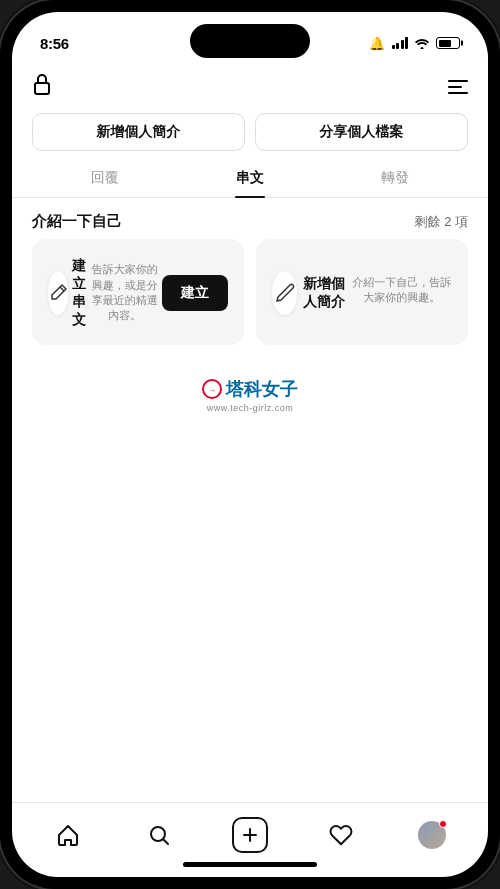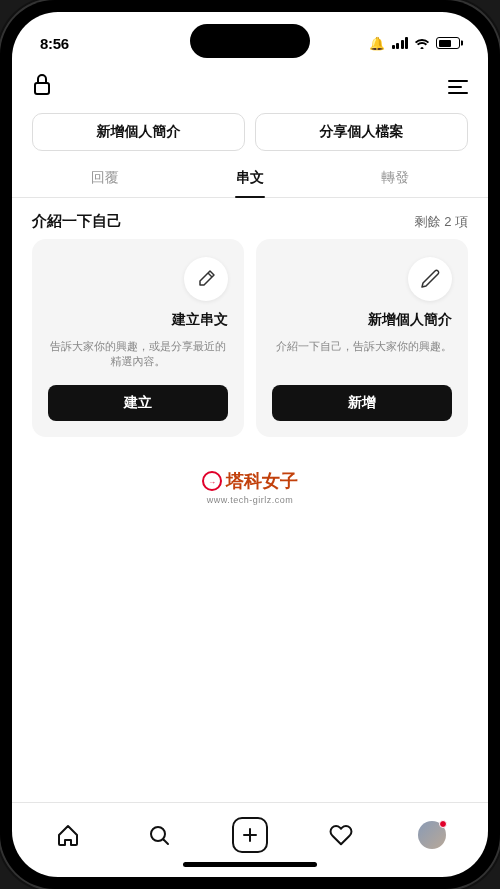--- a/index.html
+++ b/index.html
@@ -337,9 +337,8 @@
       border-radius: 14px;
       padding: 18px 16px 16px;
       display: flex;
-      flex-direction: column;
-      align-items: flex-end;
-      gap: 10px;
+      align-items: center;
+      gap: 3px;
     }
 
     .card-icon-circle {

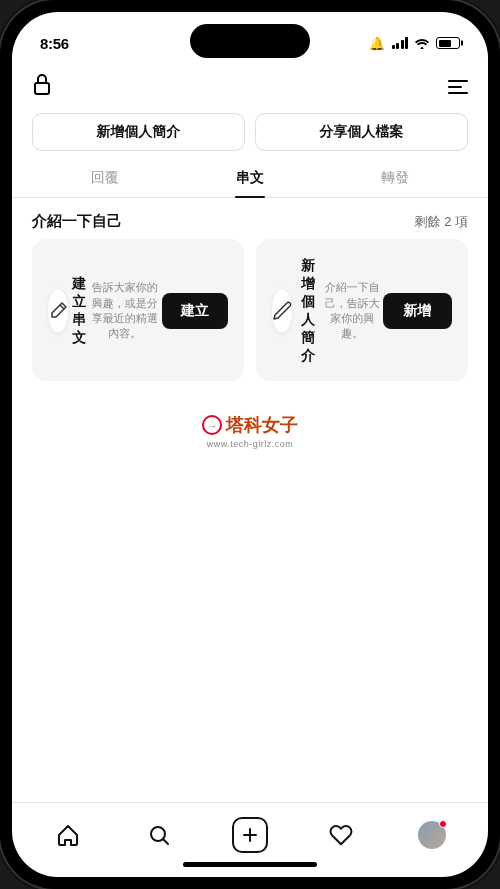--- a/index.html
+++ b/index.html
@@ -576,7 +576,6 @@
           </div>
           <span class="card-title">新增個人簡介</span>
           <span class="card-desc">介紹一下自己，告訴大家你的興趣。</span>
-          <button class="card-action-btn">新增</button>
         </div>
 
       </div>

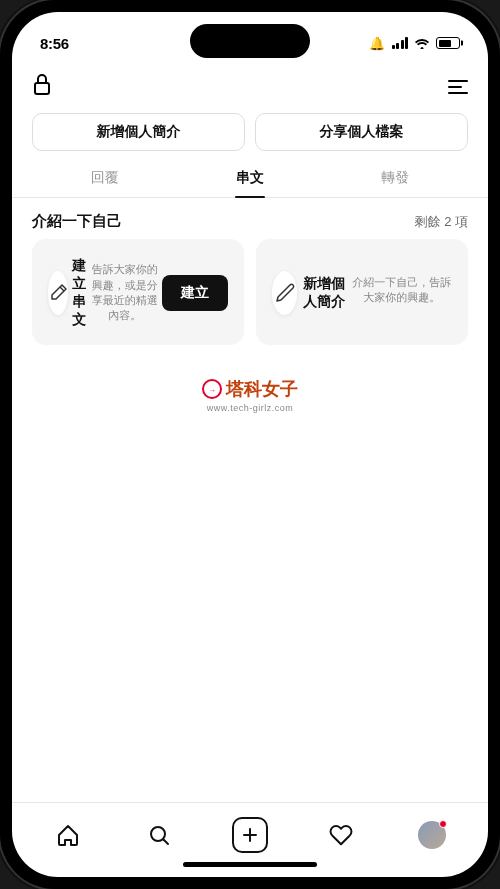--- a/index.html
+++ b/index.html
@@ -415,7 +415,7 @@
     .watermark-text-main {
       font-size: 18px;
       font-weight: 700;
-      color: #c2410c;
+      color: #0369a1;
     }
 
     .watermark-text-sub {

